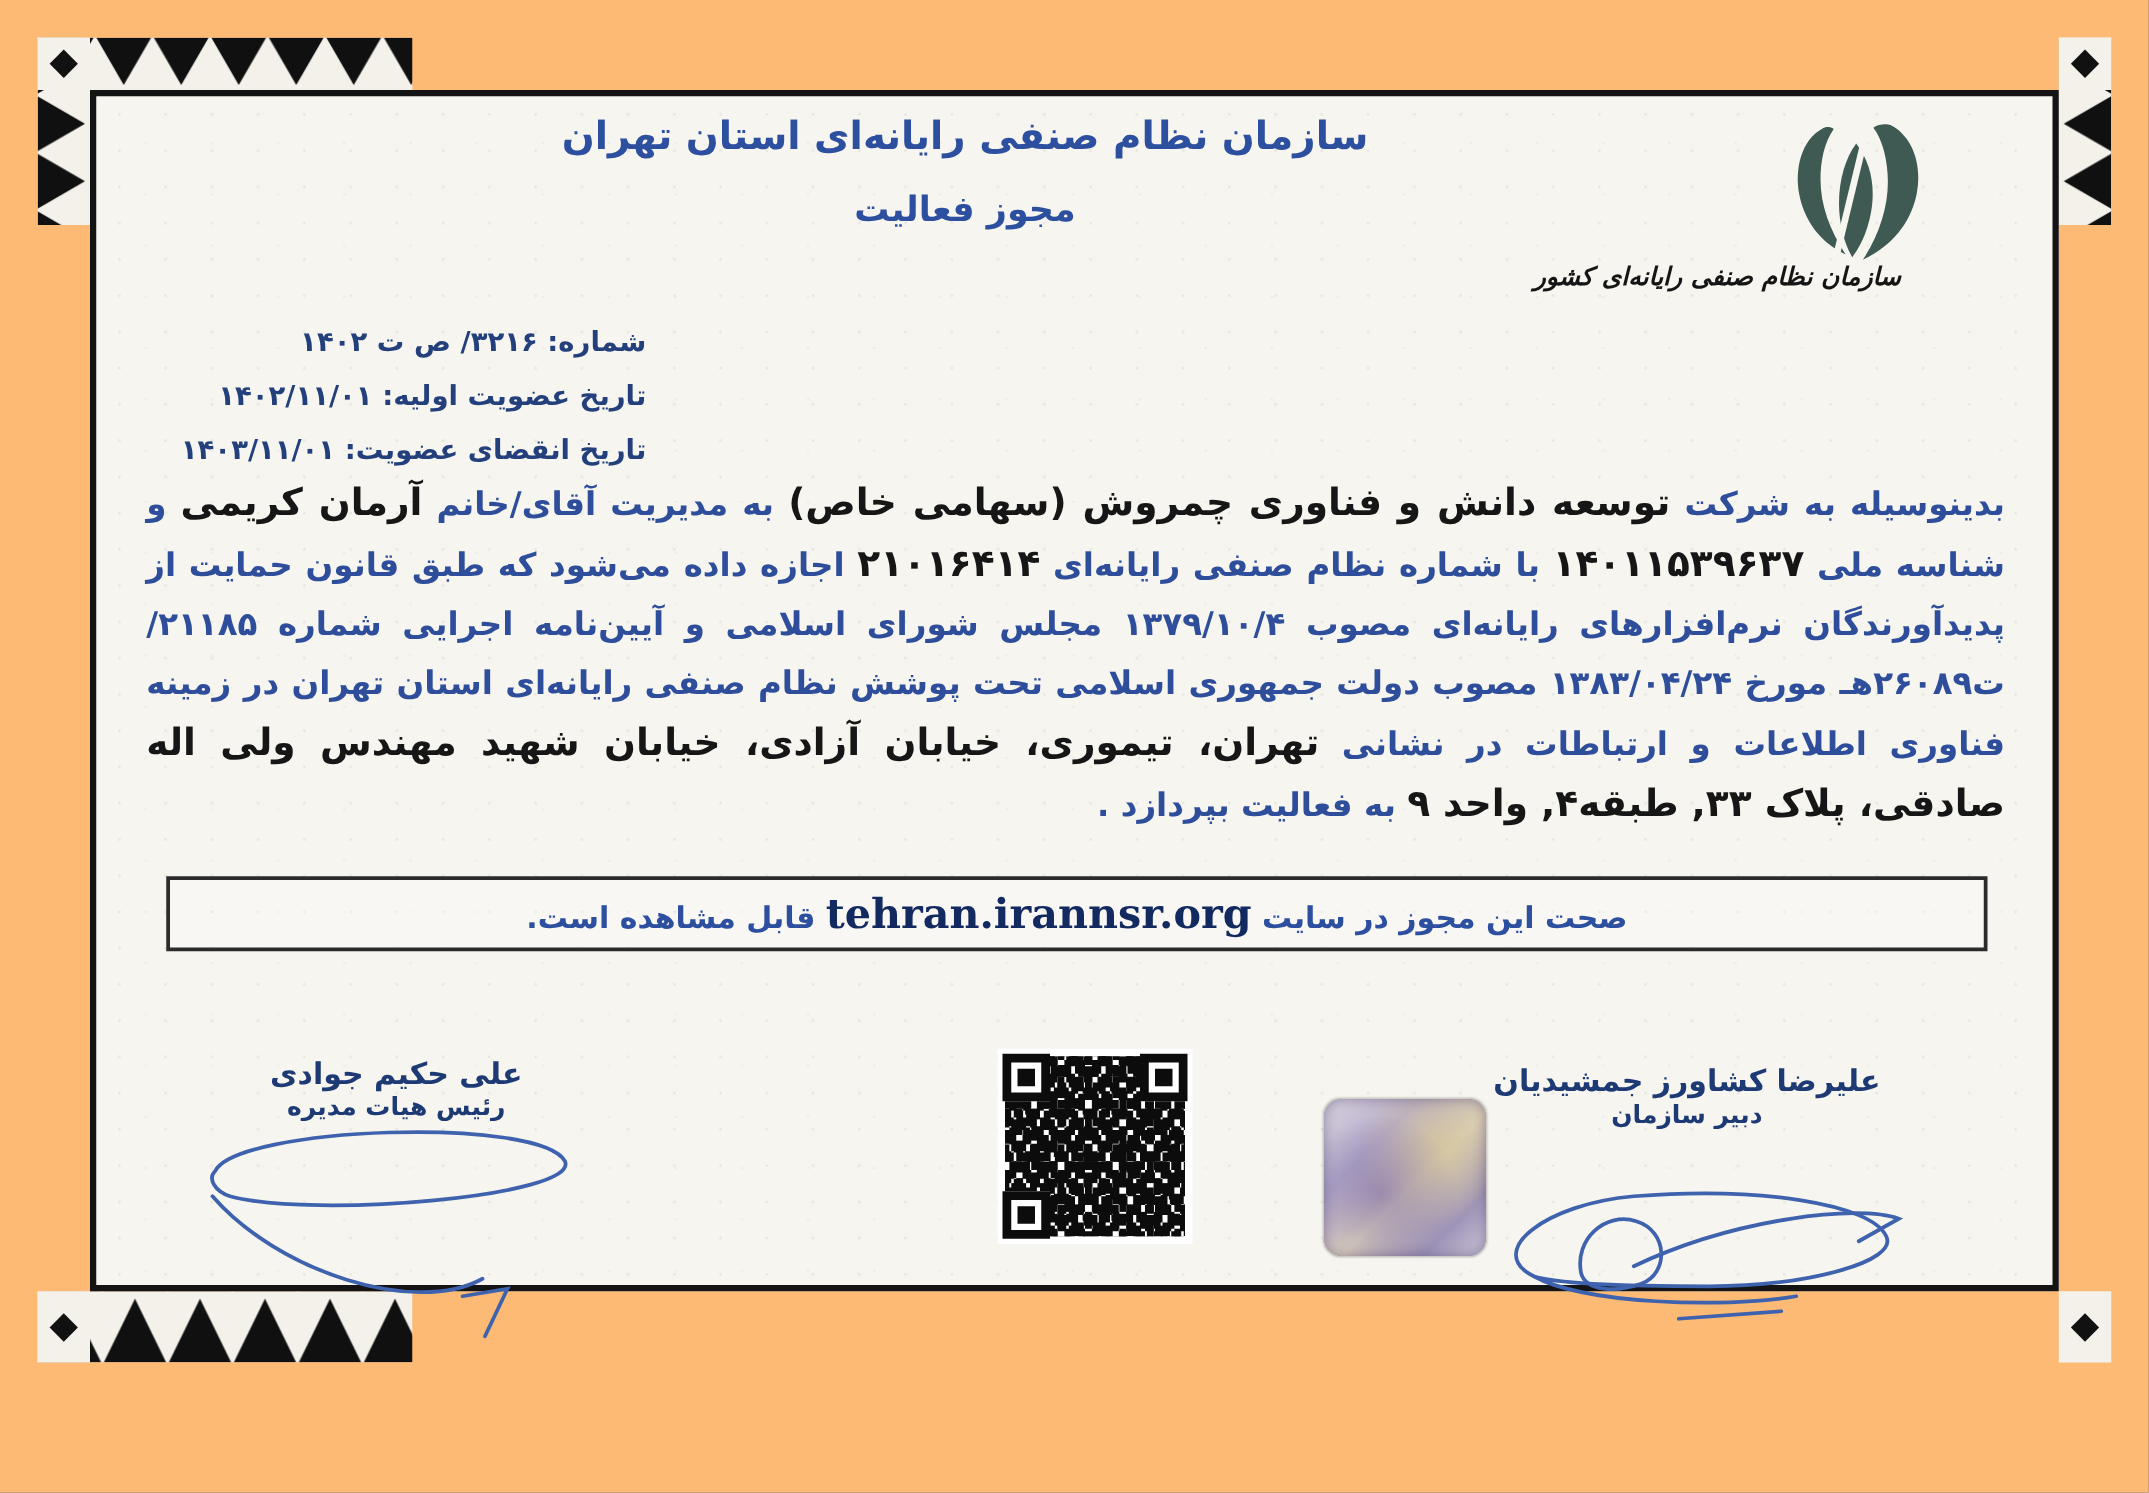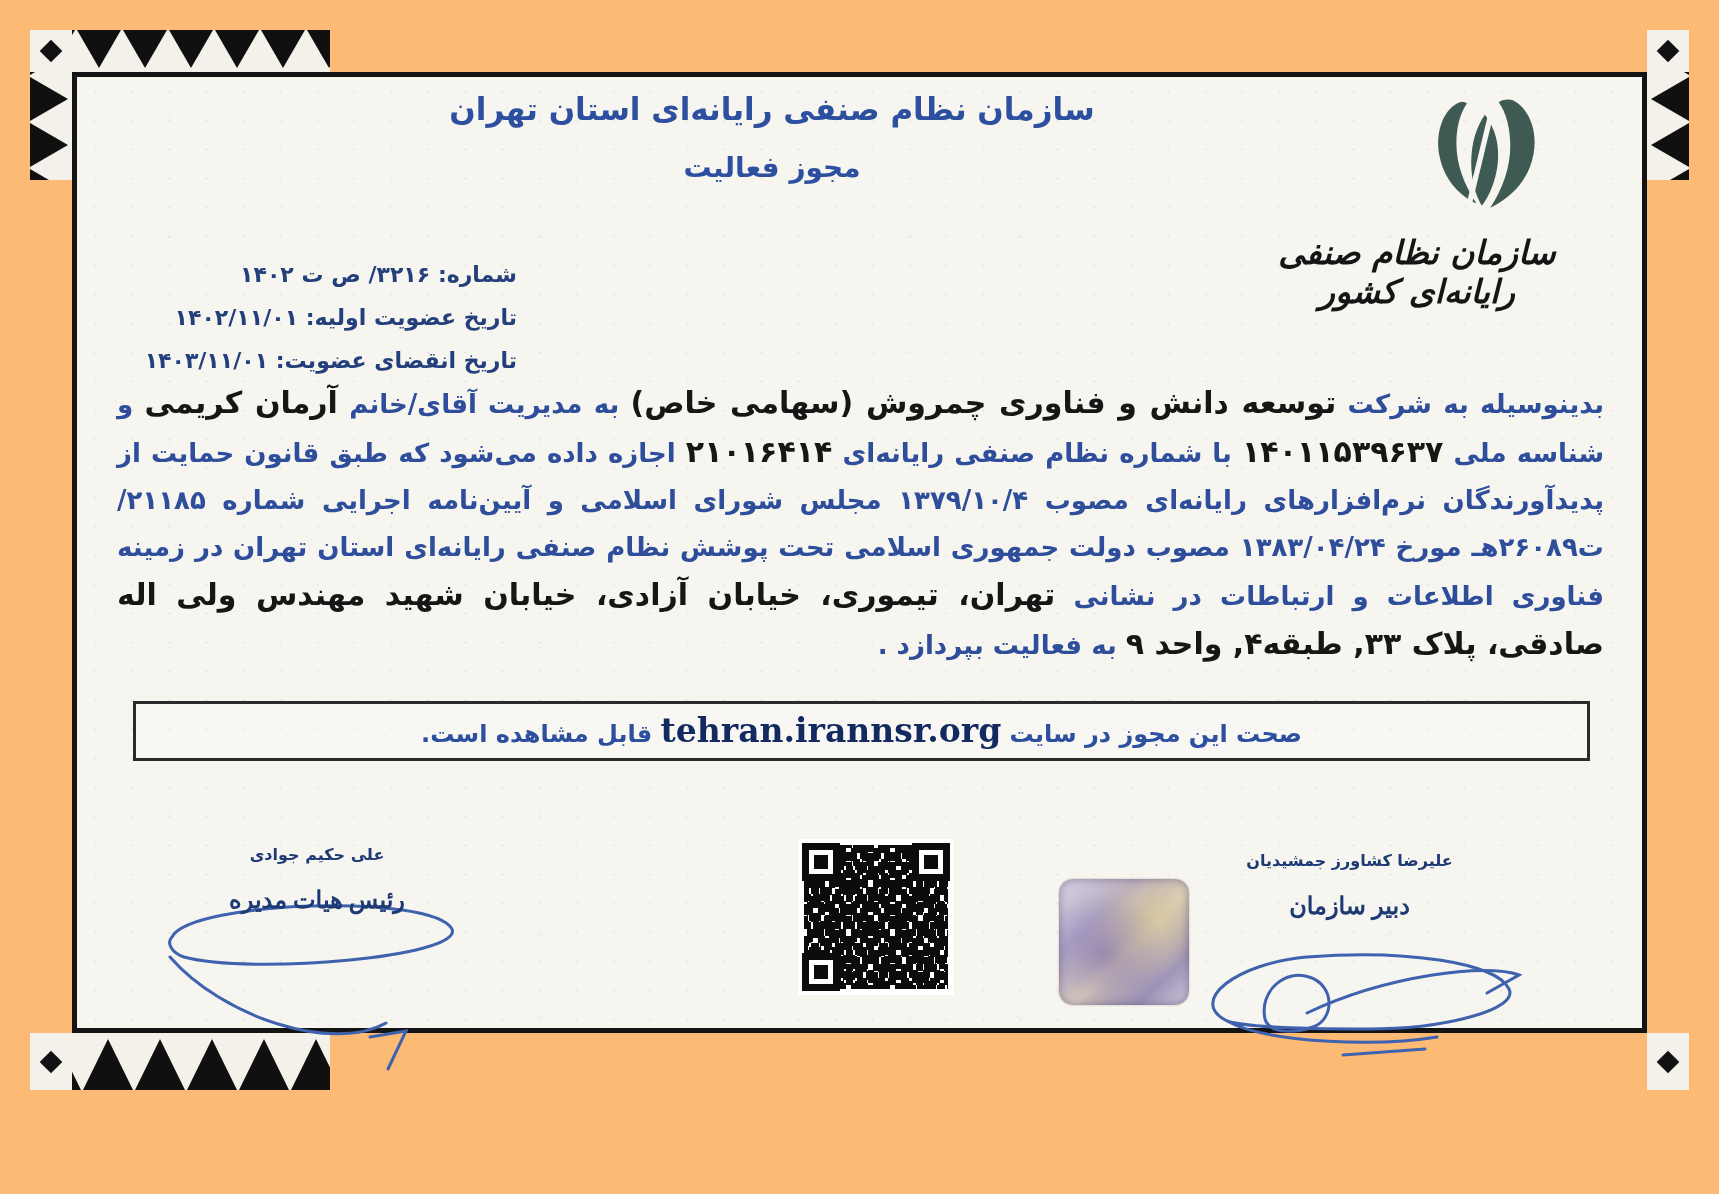--- a/index.html
+++ b/index.html
@@ -38,8 +38,8 @@
 
   .logo-block { position:absolute; top:22px; left:1150px; width:380px; height:240px; }
   .logo-mark { position:absolute; left:200px; top:0; }
-  .logo-calligraphy { position:absolute; top:134px; width:100%; text-align:center;
-    font-size:33px; font-weight:700; color:#151515; font-style:italic; letter-spacing:-1px; }
+  .logo-calligraphy { position:absolute; top:110px; width:100%; text-align:left;
+    font-size:20px; font-weight:700; color:#151515; font-style:italic; letter-spacing:-1px; }
   .logo-province { position:absolute; top:168px; width:100%; text-align:center;
     font-size:22px; font-weight:700; color:#1c1c1c; }
 

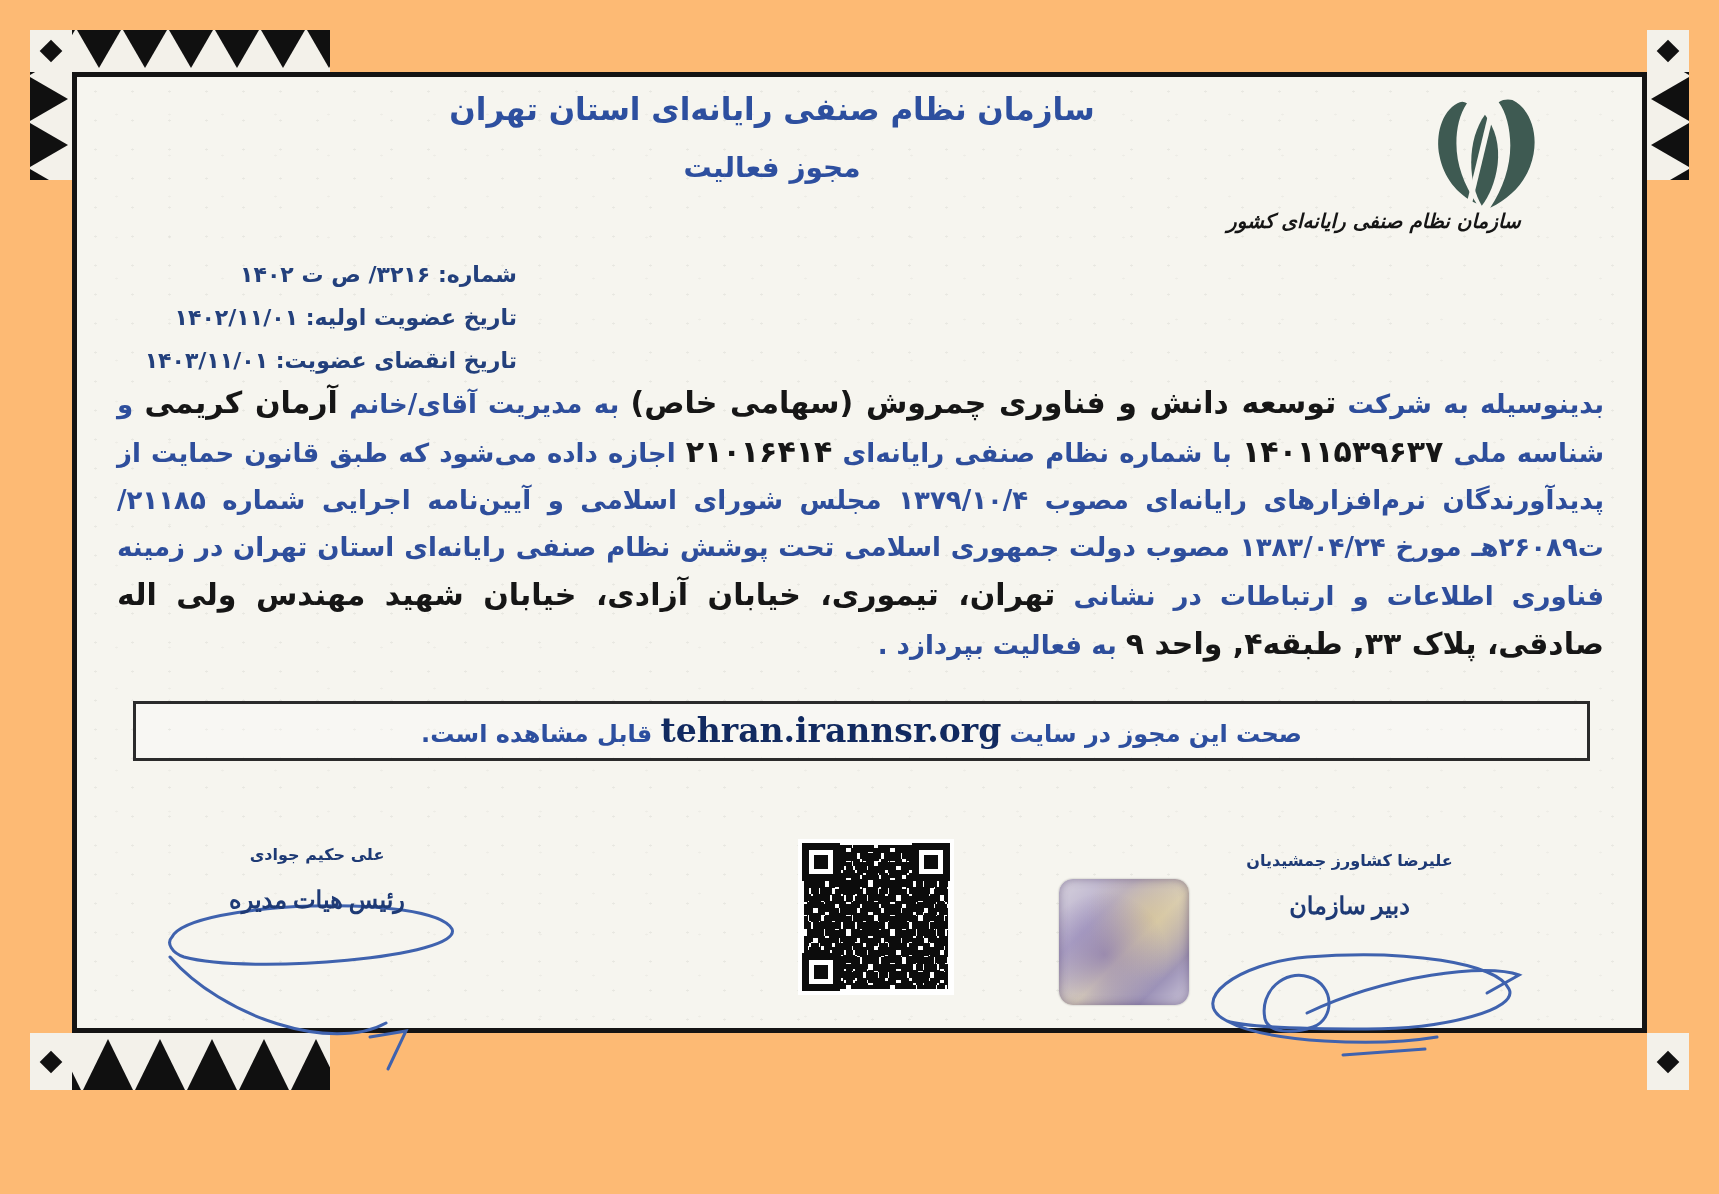--- a/index.html
+++ b/index.html
@@ -64,7 +64,7 @@
   .sig { position:absolute; text-align:center; }
   .sig-left  { left:55px;  top:768px; width:370px; height:260px; }
   .sig-right { left:1080px; top:774px; width:385px; height:270px; }
-  .sig .name { position:relative; z-index:2; font-size:16px; font-weight:700; color:#1e3a75; }
+  .sig .name { position:relative; z-index:2; font-size:24px; font-weight:700; color:#1e3a75; }
   .sig .role { position:relative; z-index:2; margin-top:22px; font-size:24px; font-weight:700; color:#1e3a75;font-family:Liberation Serif, serif; }
   .sig svg { position:absolute; left:0; top:0; z-index:1; }
 

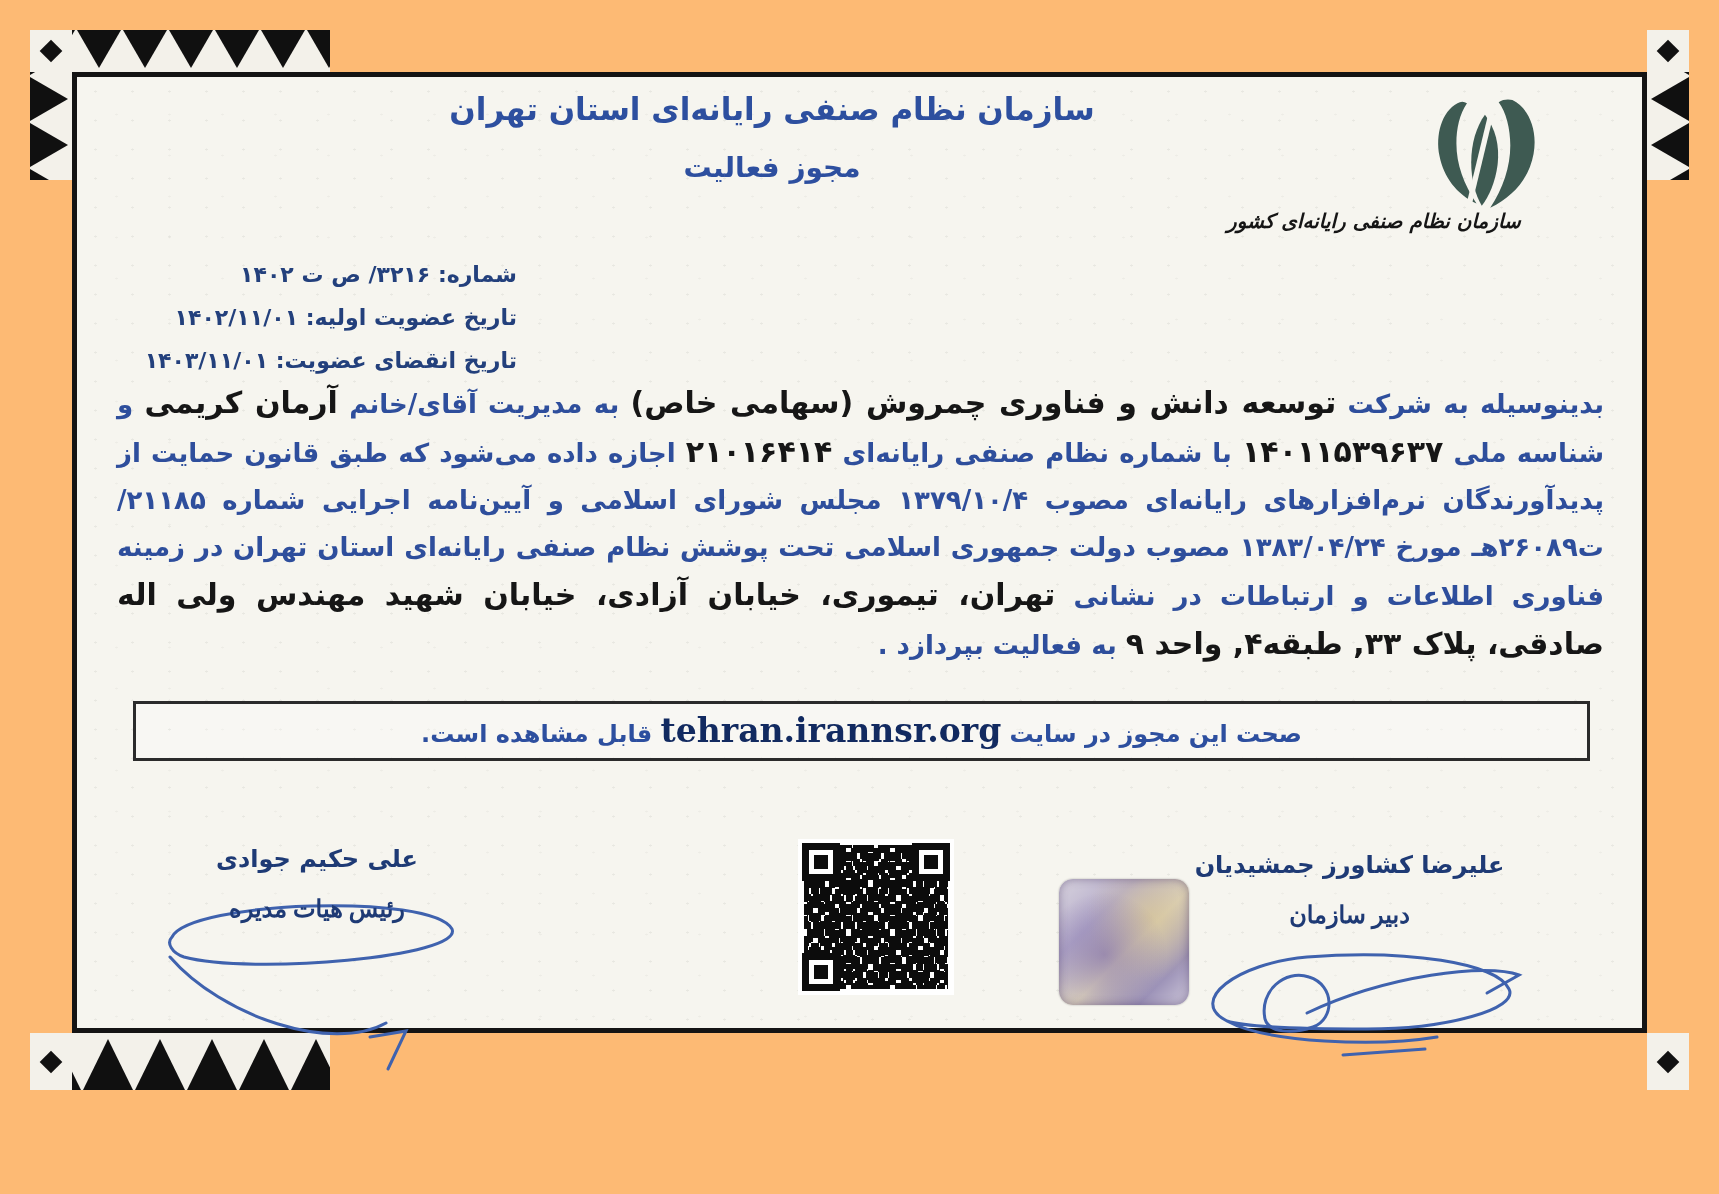--- a/index.html
+++ b/index.html
@@ -65,7 +65,7 @@
   .sig-left  { left:55px;  top:768px; width:370px; height:260px; }
   .sig-right { left:1080px; top:774px; width:385px; height:270px; }
   .sig .name { position:relative; z-index:2; font-size:24px; font-weight:700; color:#1e3a75; }
-  .sig .role { position:relative; z-index:2; margin-top:22px; font-size:24px; font-weight:700; color:#1e3a75;font-family:Liberation Serif, serif; }
+  .sig .role { position:relative; z-index:2; font-size:20px; font-weight:700; color:#1e3a75; }
   .sig svg { position:absolute; left:0; top:0; z-index:1; }
 
   

